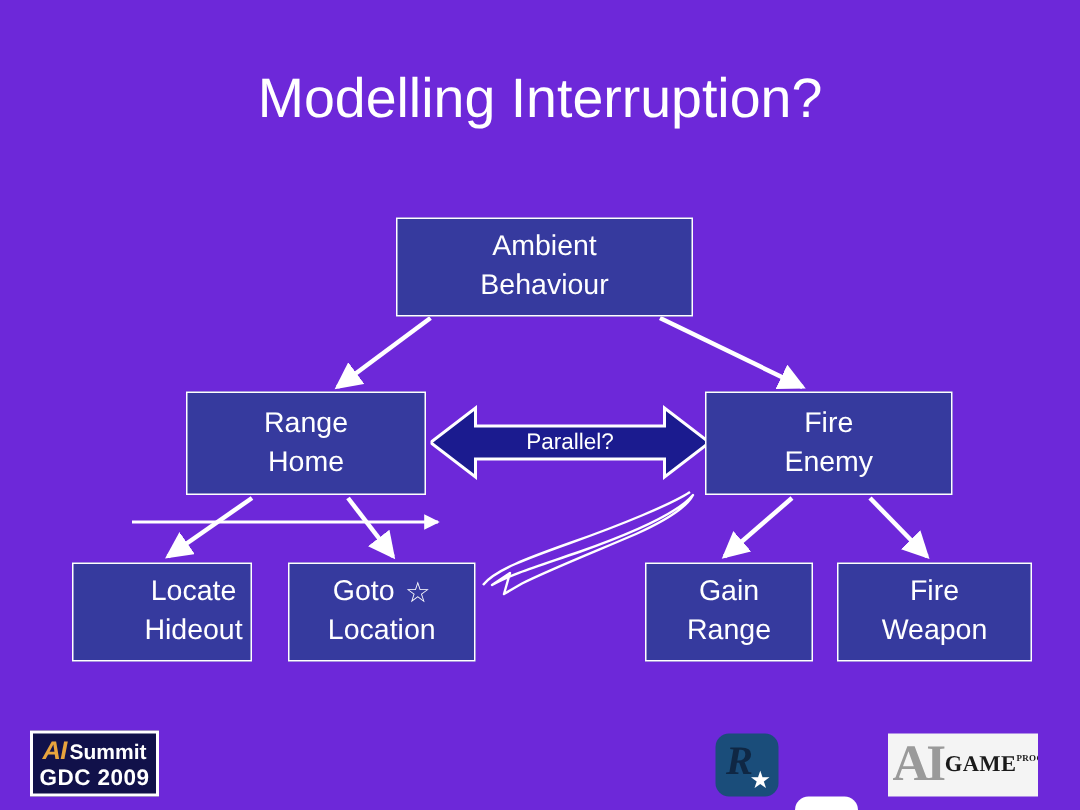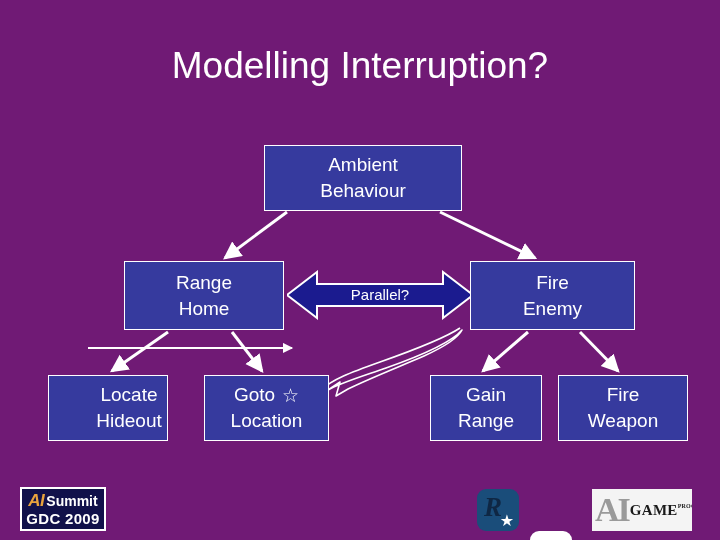--- a/index.html
+++ b/index.html
@@ -11,7 +11,7 @@
     position: relative;
     width: 720px;
     height: 540px;
-    background: #701a75;
+    background: #6d28d9;
     overflow: hidden;
     font-family: "Liberation Sans", sans-serif;
     -webkit-font-smoothing: antialiased;

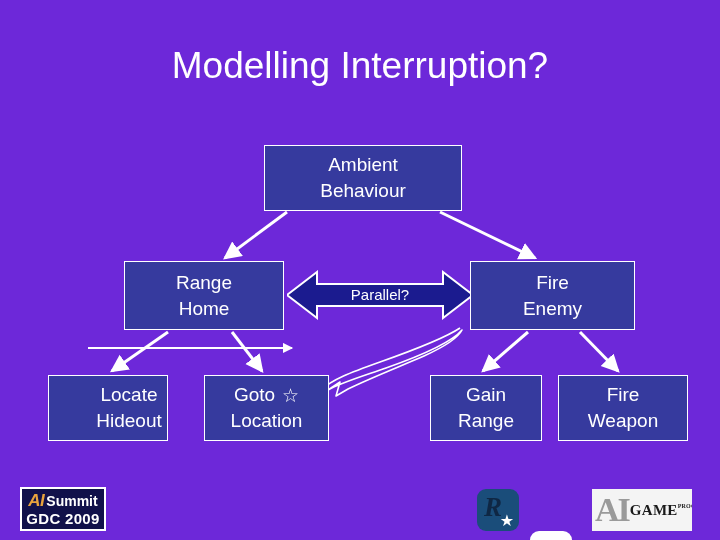--- a/index.html
+++ b/index.html
@@ -53,7 +53,7 @@
   #node-return    { left: 124px; top: 261px; width: 160px; height: 69px; }
   #node-kill      { left: 470px; top: 261px; width: 165px; height: 69px; }
   #node-locate    { left: 48px;  top: 375px; width: 120px; height: 66px; padding-left: 42px; }
-  #node-goto      { left: 192px; top: 375px; width: 125px; height: 66px; margin-left: 12px; }
+  #node-goto      { left: 192px; top: 375px; width: 125px; height: 66px; }
   #node-gain      { left: 430px; top: 375px; width: 112px; height: 66px; }
   #node-fire      { left: 558px; top: 375px; width: 130px; height: 66px; }
 

